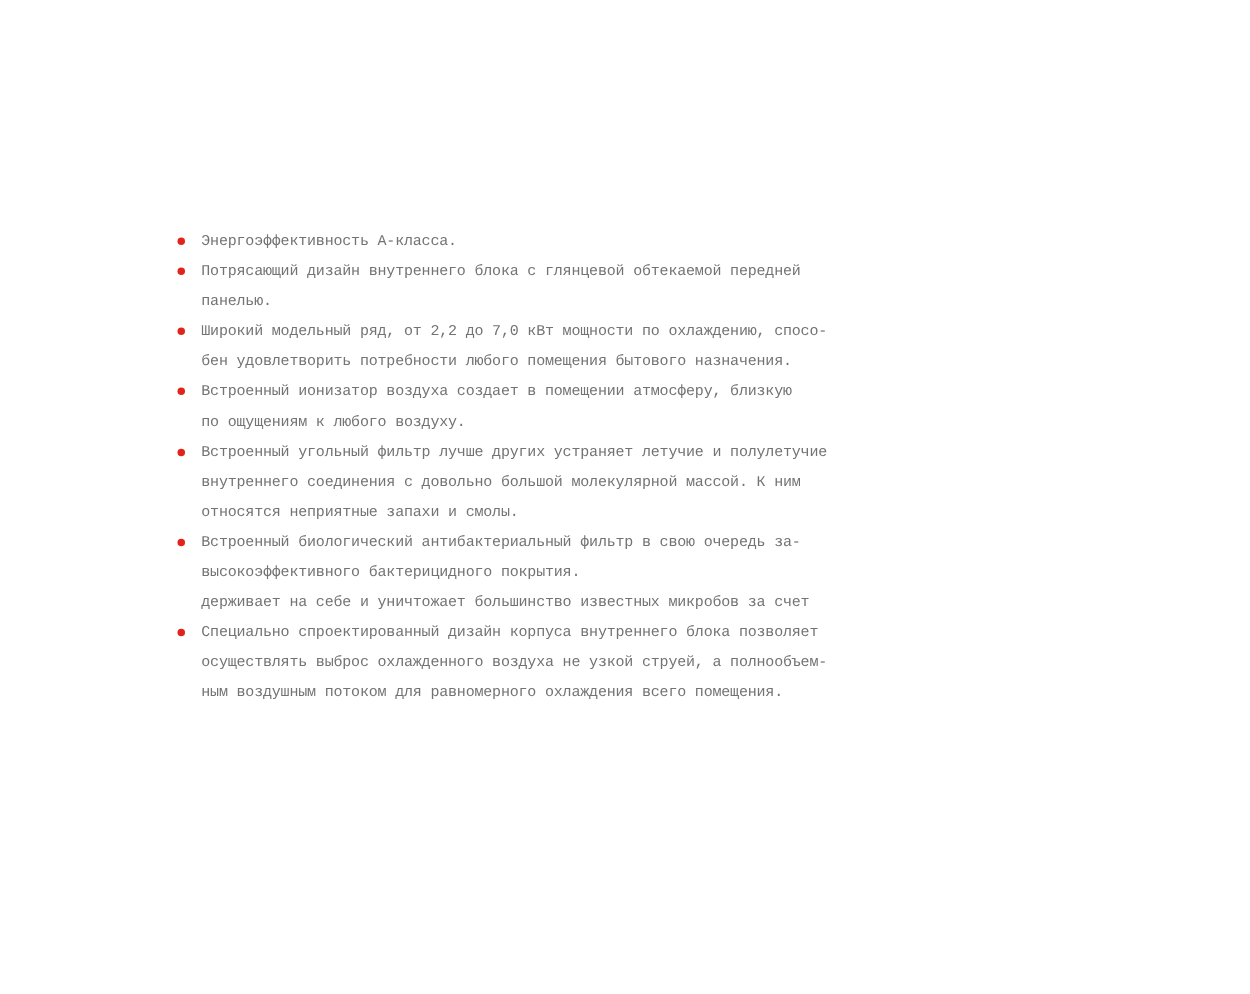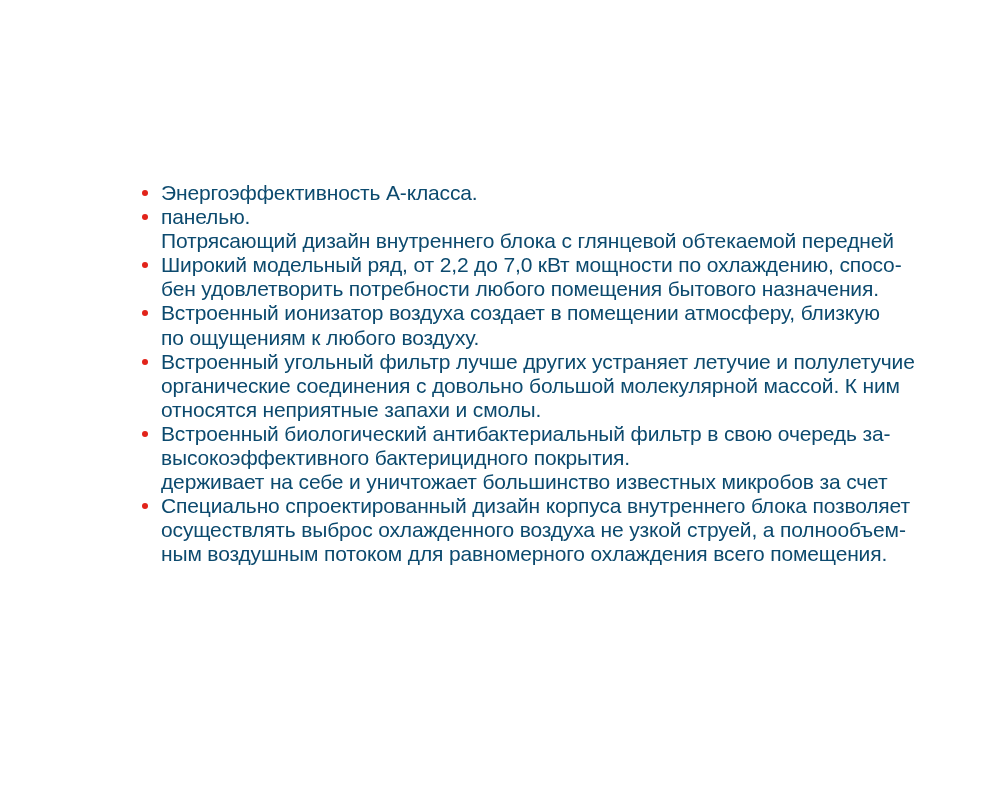--- a/index.html
+++ b/index.html
@@ -11,10 +11,10 @@
     width: 730px;
     margin: 0; padding: 0;
     list-style: none;
-    font-family: Liberation Sans, sans-serif;
-    font-size: 21px;
+    font-family: Liberation Mono, monospace;
+    font-size: 12px;
     line-height: 24.1px;
-    color: #0c4a6e;
+    color: #737373;
     letter-spacing: -0.15px;
   }
   .item { position: relative; padding-left: 22px; }

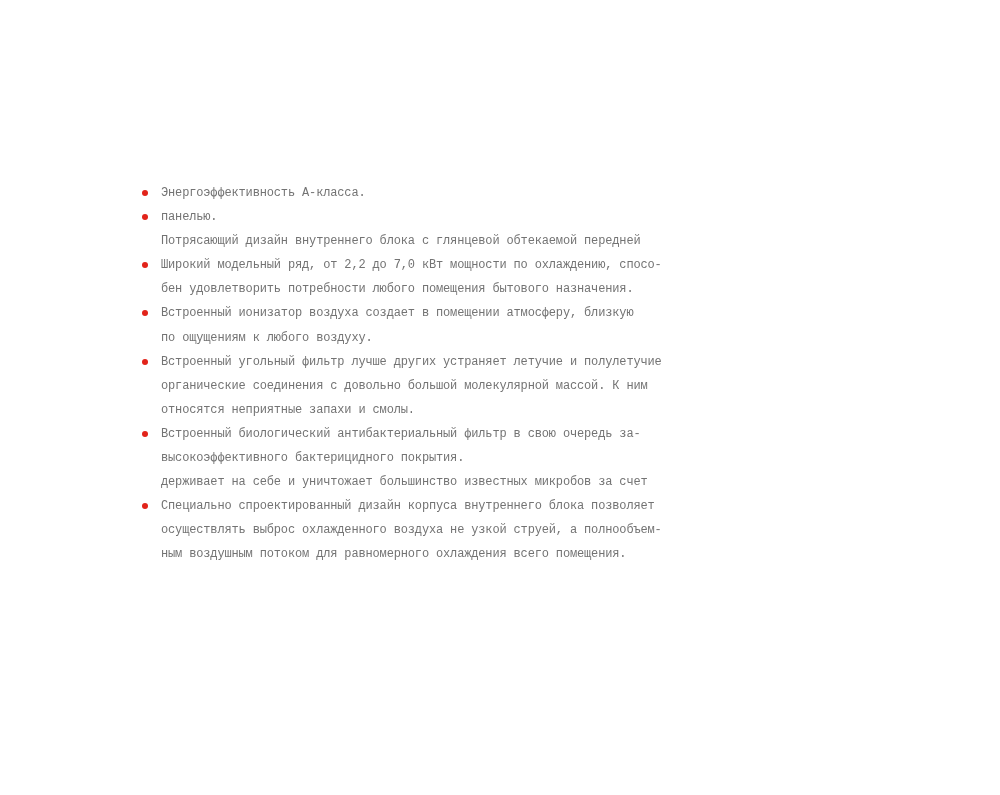--- a/index.html
+++ b/index.html
@@ -34,8 +34,8 @@
   </li>
   <li class="item">
     <span class="bullet" style="background: rgb(226, 35, 26);"></span>
+    <span class="line">Потрясающий дизайн внутреннего блока с глянцевой обтекаемой передней</span>
     <span class="line">панелью.</span>
-    <span class="line">Потрясающий дизайн внутреннего блока с глянцевой обтекаемой передней</span>
   </li>
   <li class="item">
     <span class="bullet" style="background: rgb(226, 35, 26);"></span>

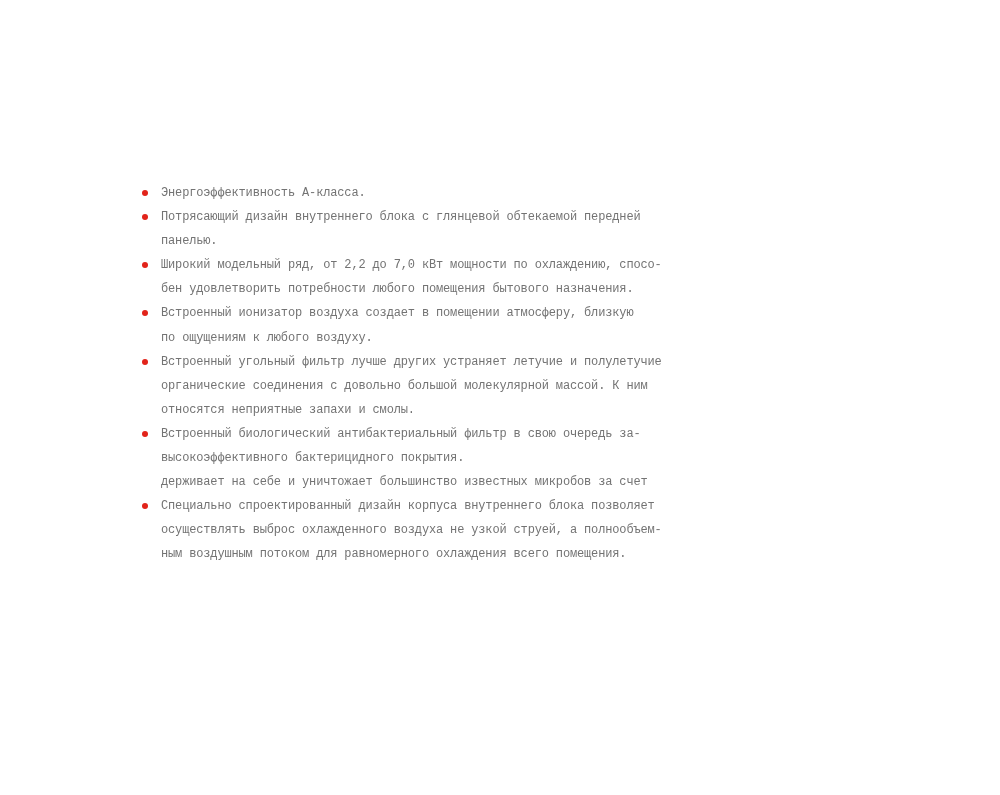--- a/index.html
+++ b/index.html
@@ -50,7 +50,7 @@
   <li class="item">
     <span class="bullet" style="background: rgb(226, 35, 26);"></span>
     <span class="line">Встроенный угольный фильтр лучше других устраняет летучие и полулетучие</span>
-    <span class="line">органические соединения с довольно большой молекулярной массой. К ним</span>
+    <span class="line">внутреннего соединения с довольно большой молекулярной массой. К ним</span>
     <span class="line">относятся неприятные запахи и смолы.</span>
   </li>
   <li class="item">

